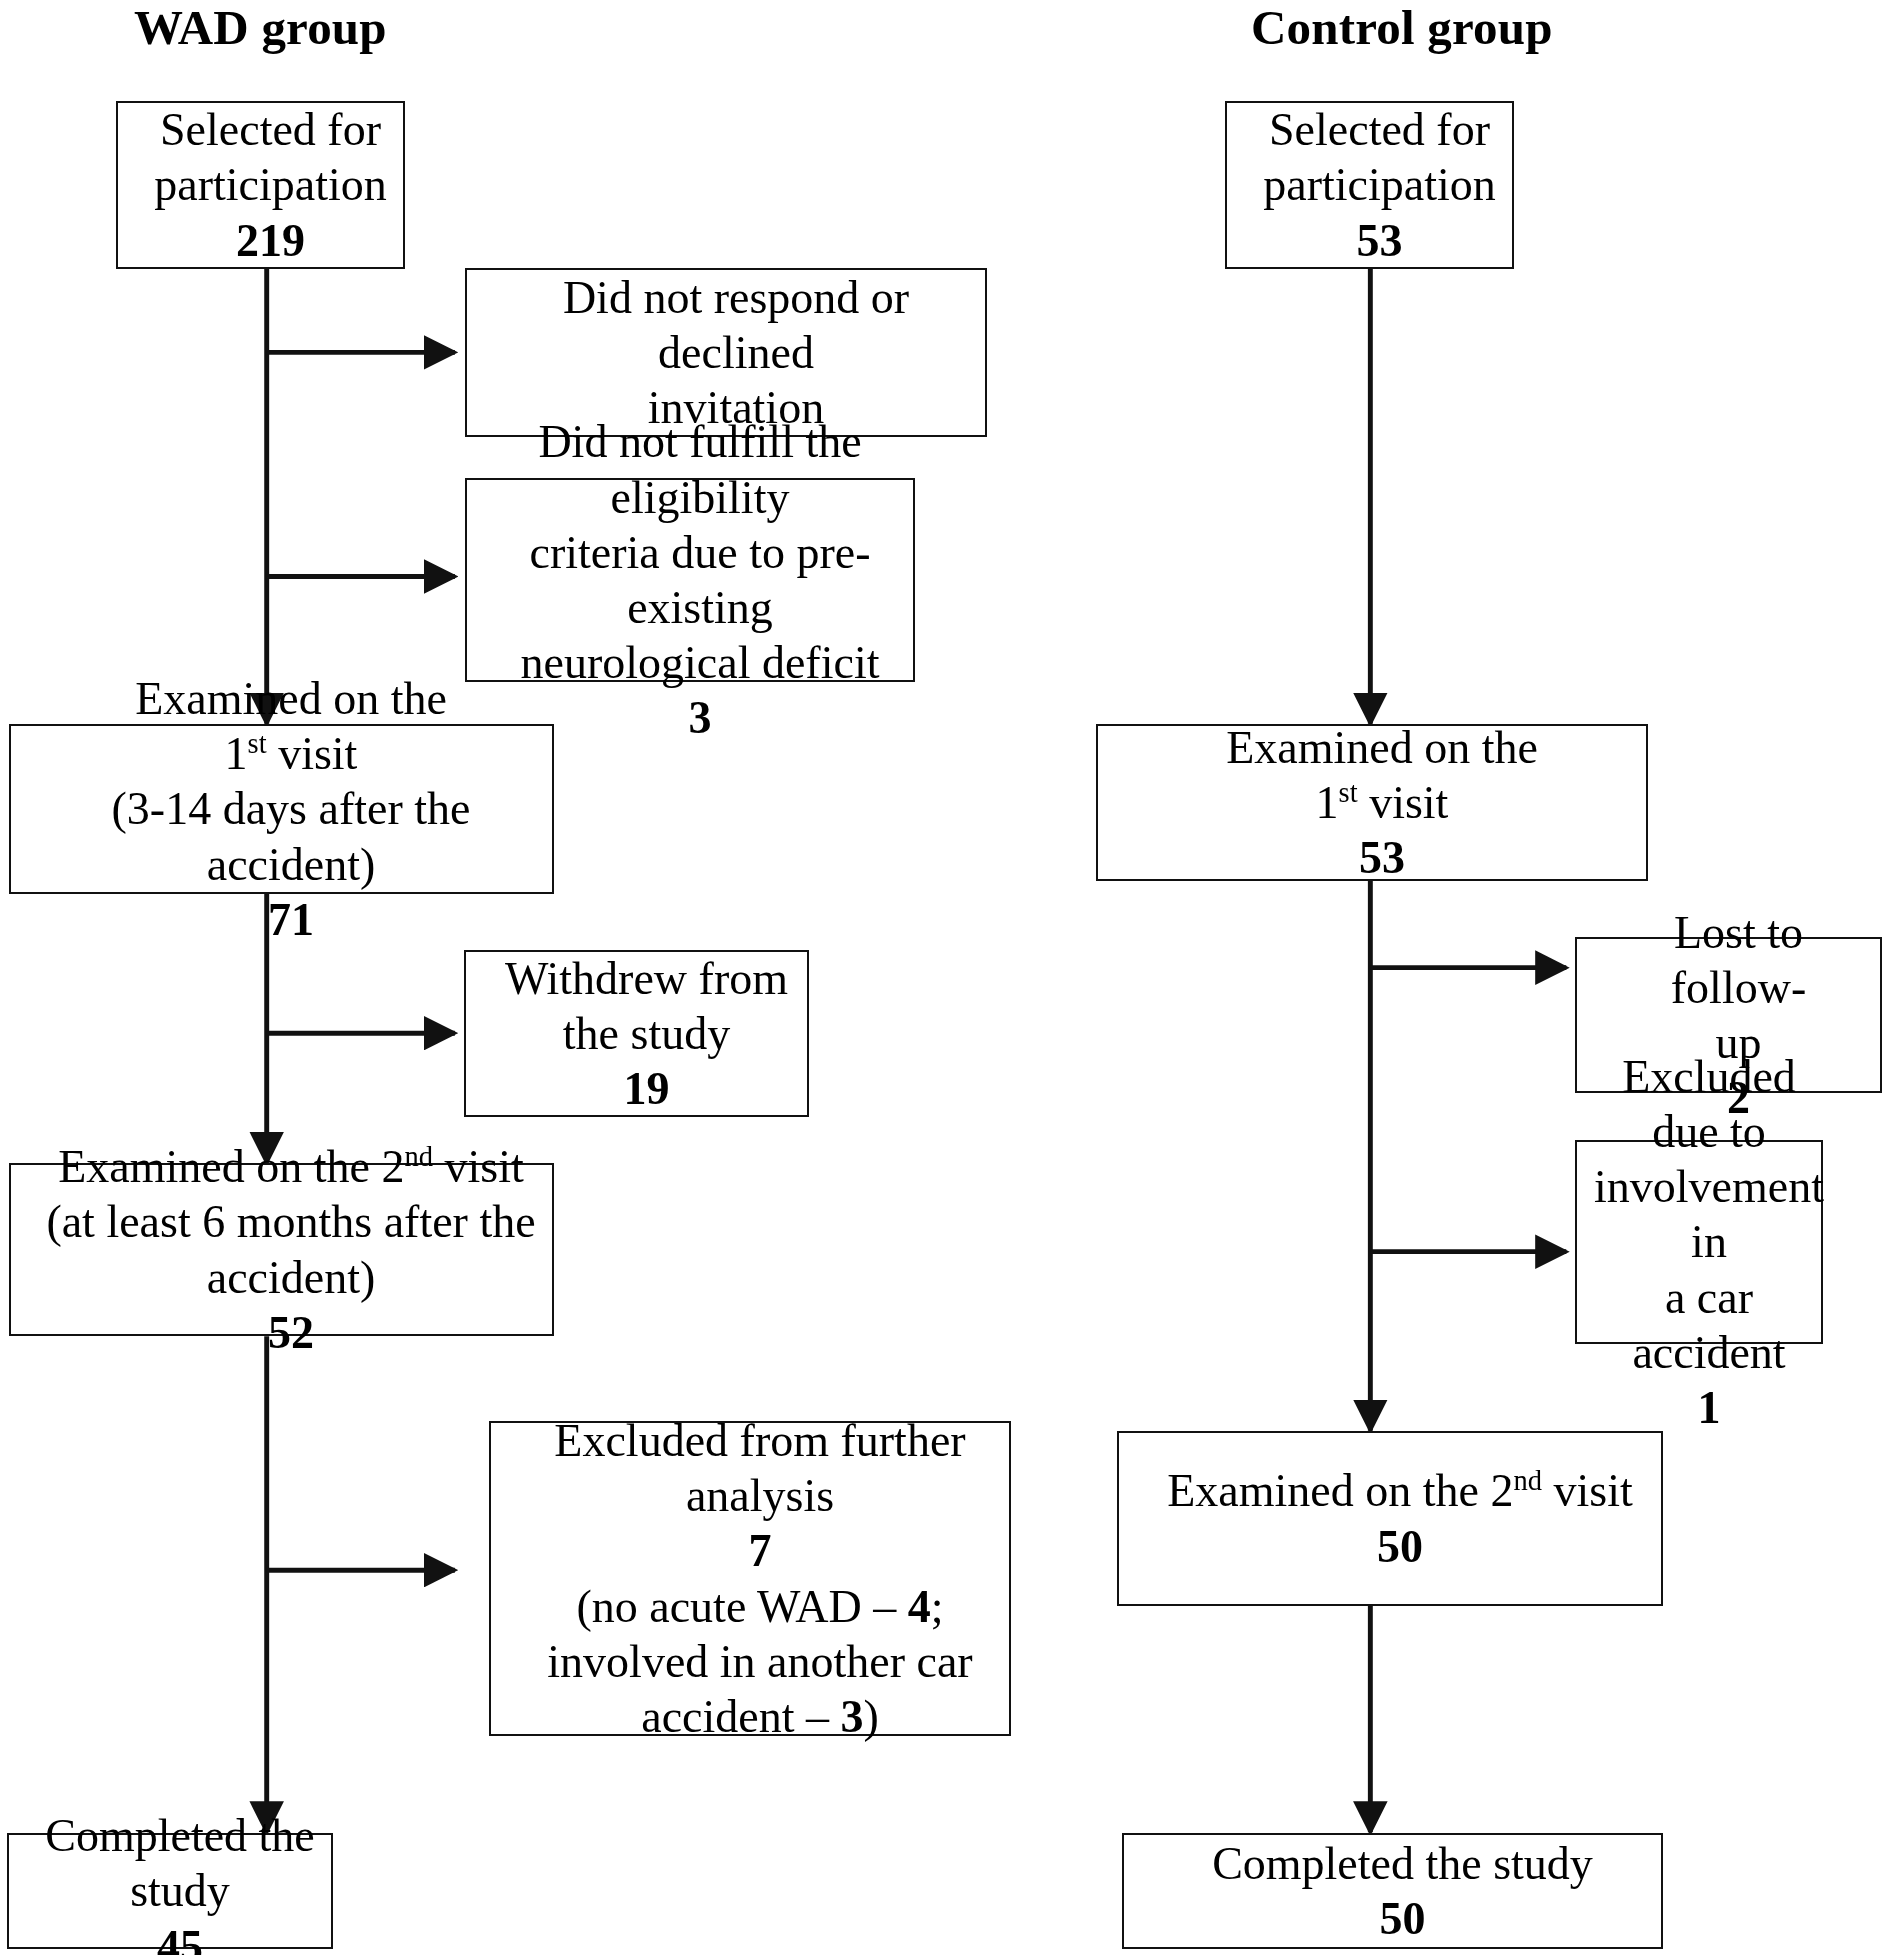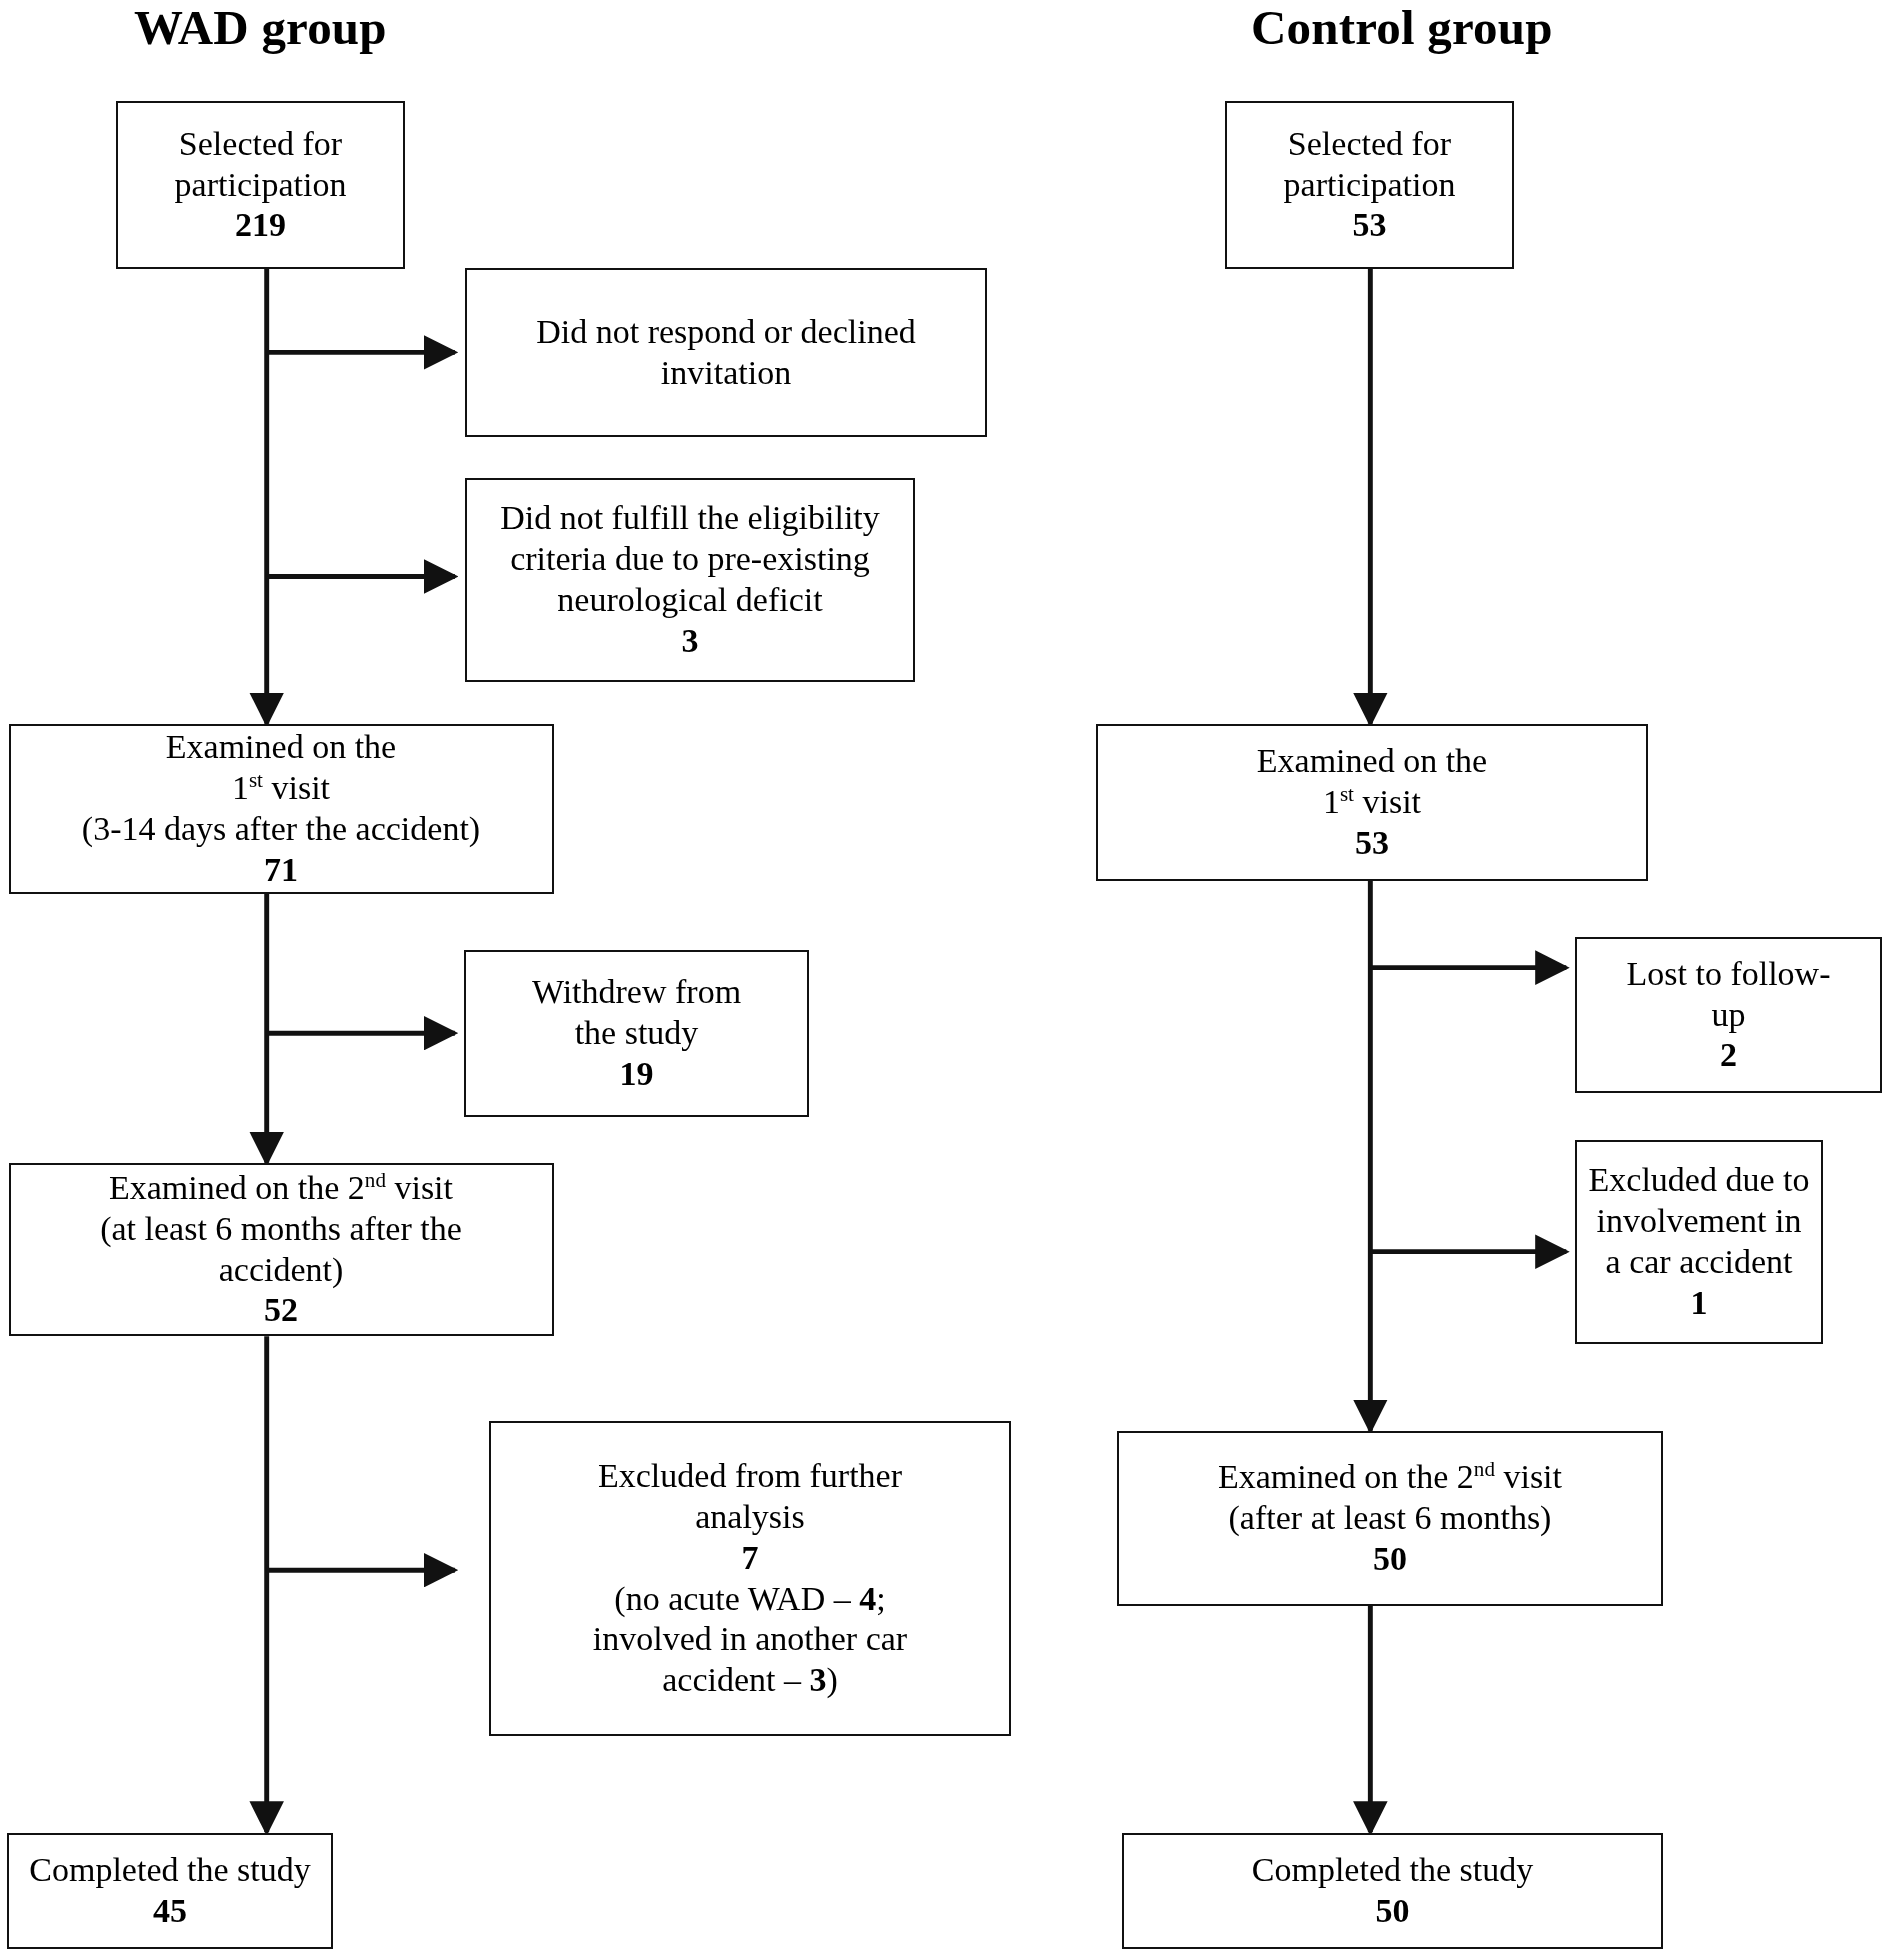--- a/index.html
+++ b/index.html
@@ -46,10 +46,11 @@
     text-align: center;
   }
   .node-text {
-    font-size: 34px;
+    font-size: 46px;
     line-height: 1.20;
     padding: 0 7px;
     width: 100%;
+    margin-left: 20px;
   }
   .node-text .num {
     font-weight: bold;

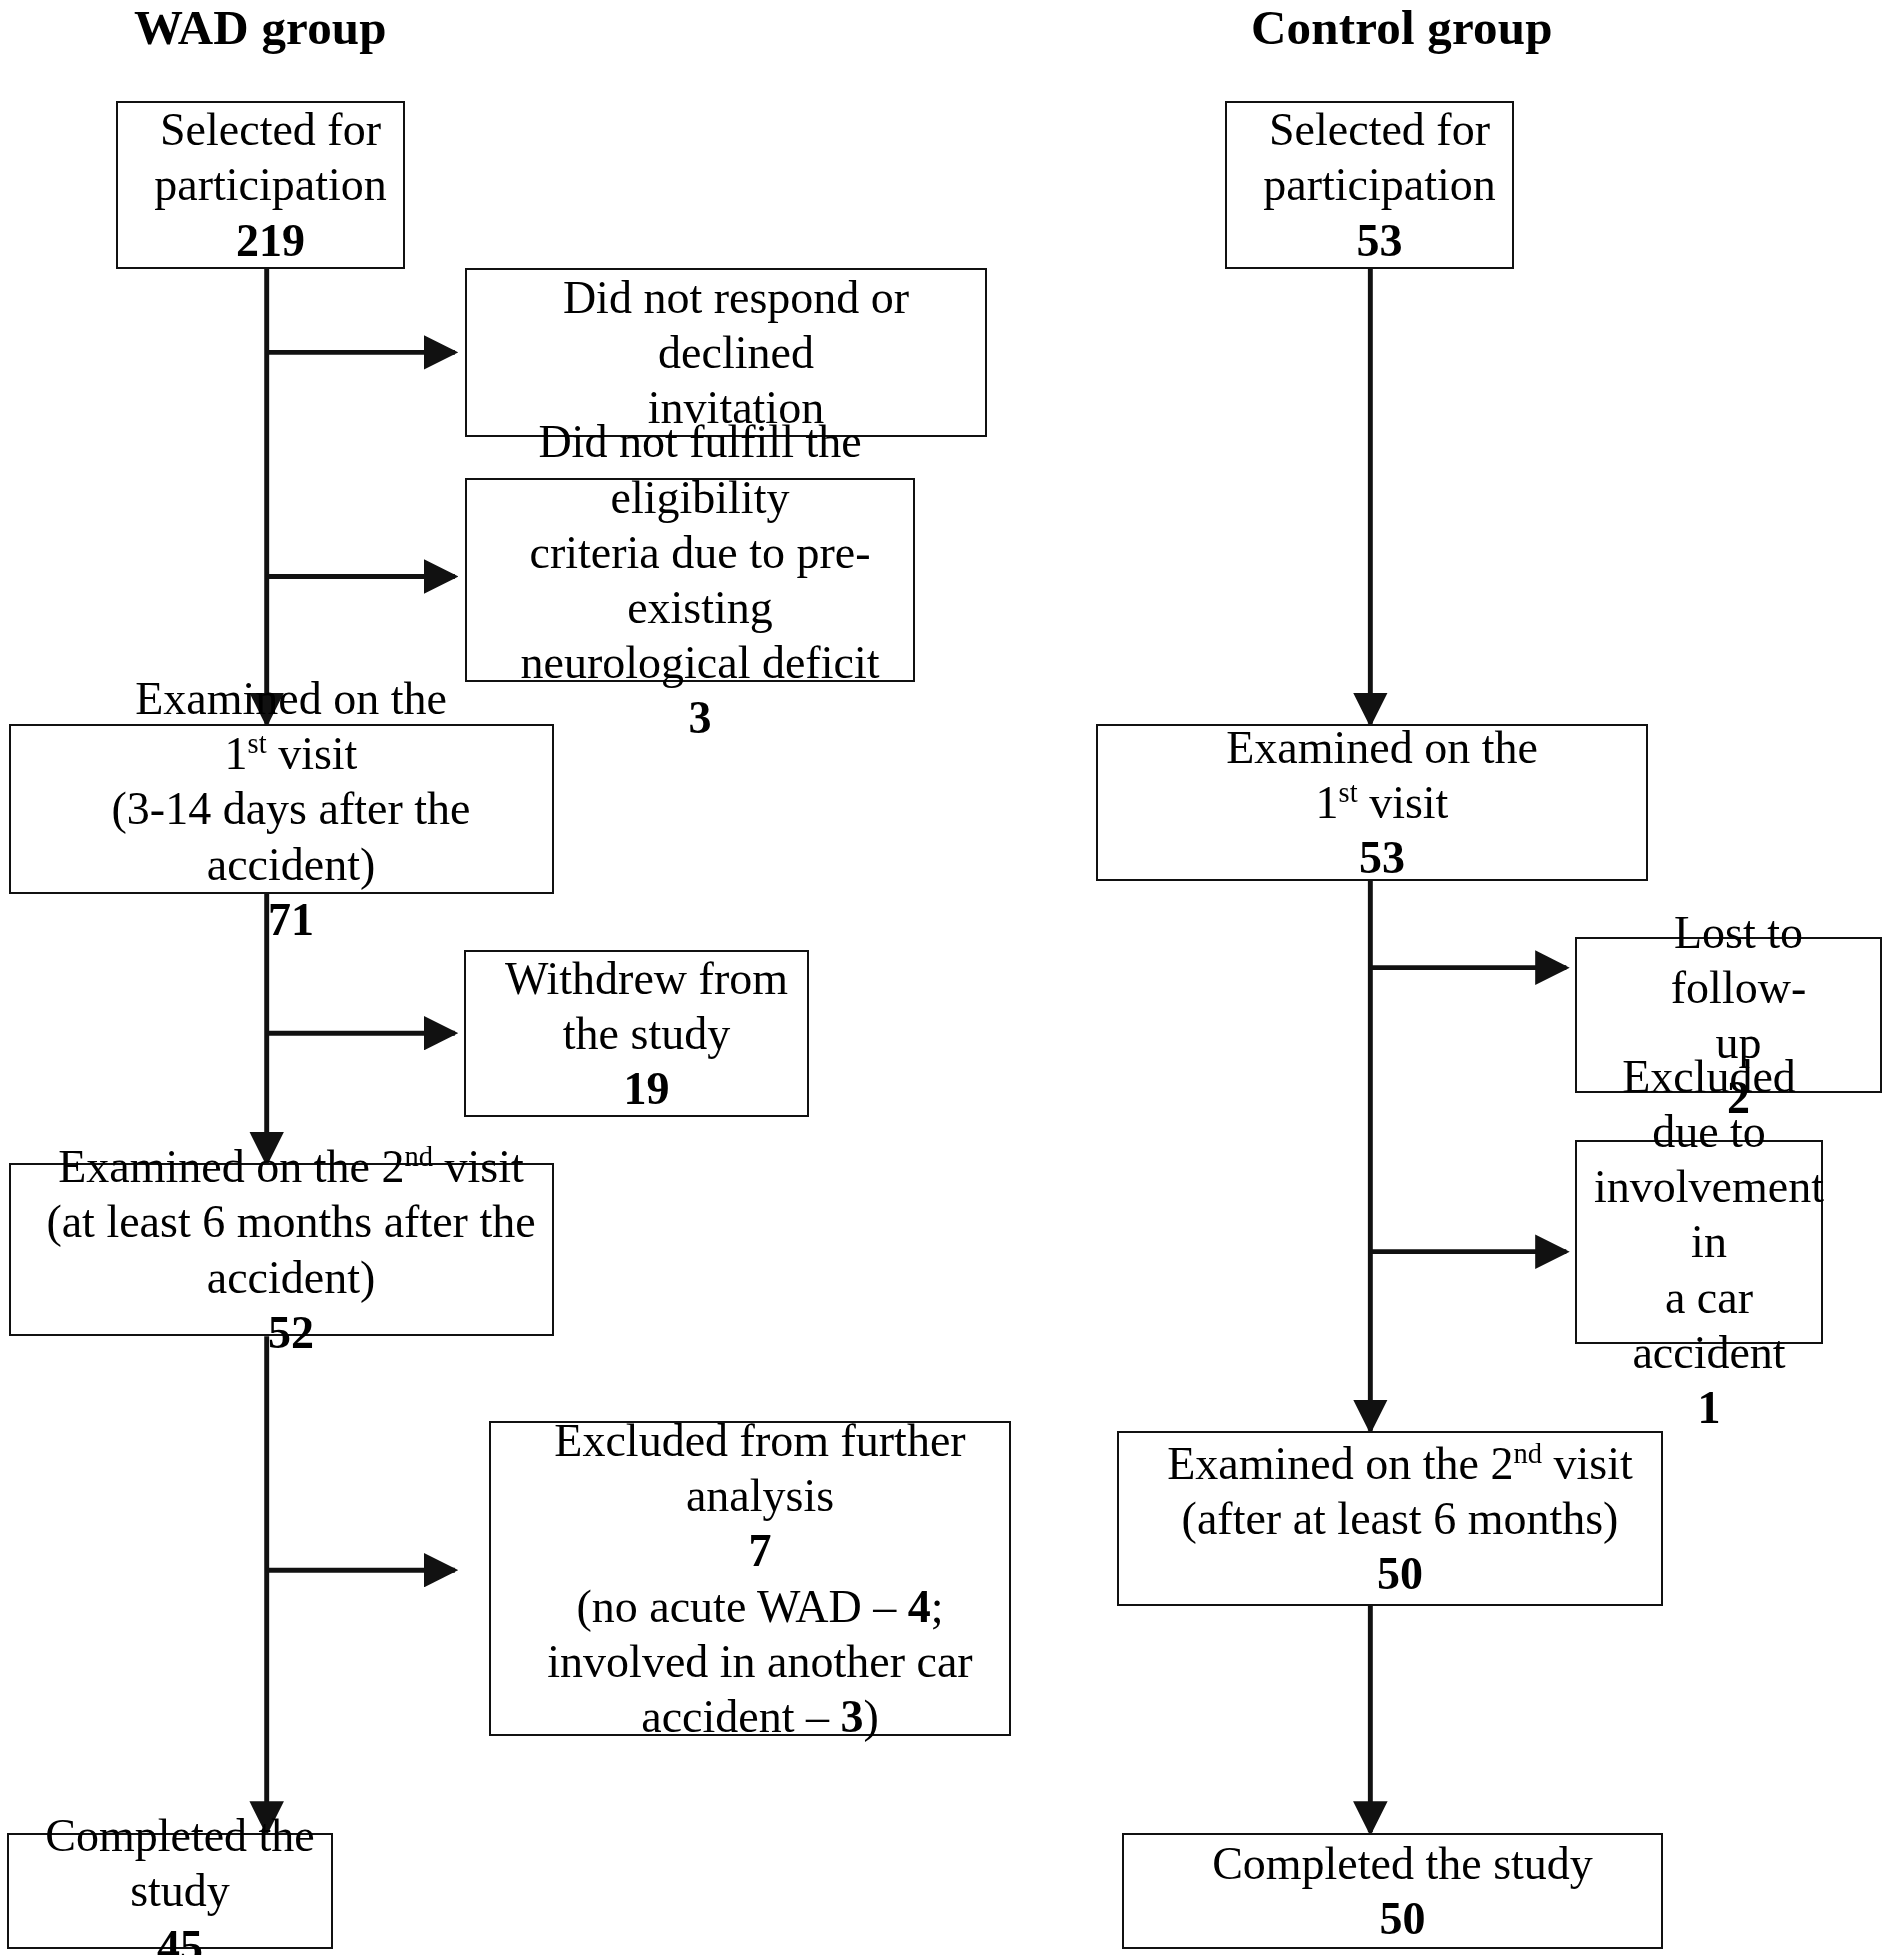--- a/index.html
+++ b/index.html
@@ -205,7 +205,6 @@
   <div class="node" style="left:1117px; top:1431px; width:546px; height:175px;">
     <div class="node-text">
       <div><span>Examined on the 2</span><sup>nd</sup><span> visit</span></div>
-      <div>(after at least 6 months)</div>
       <div class="num">50</div>
     </div>
   </div>

